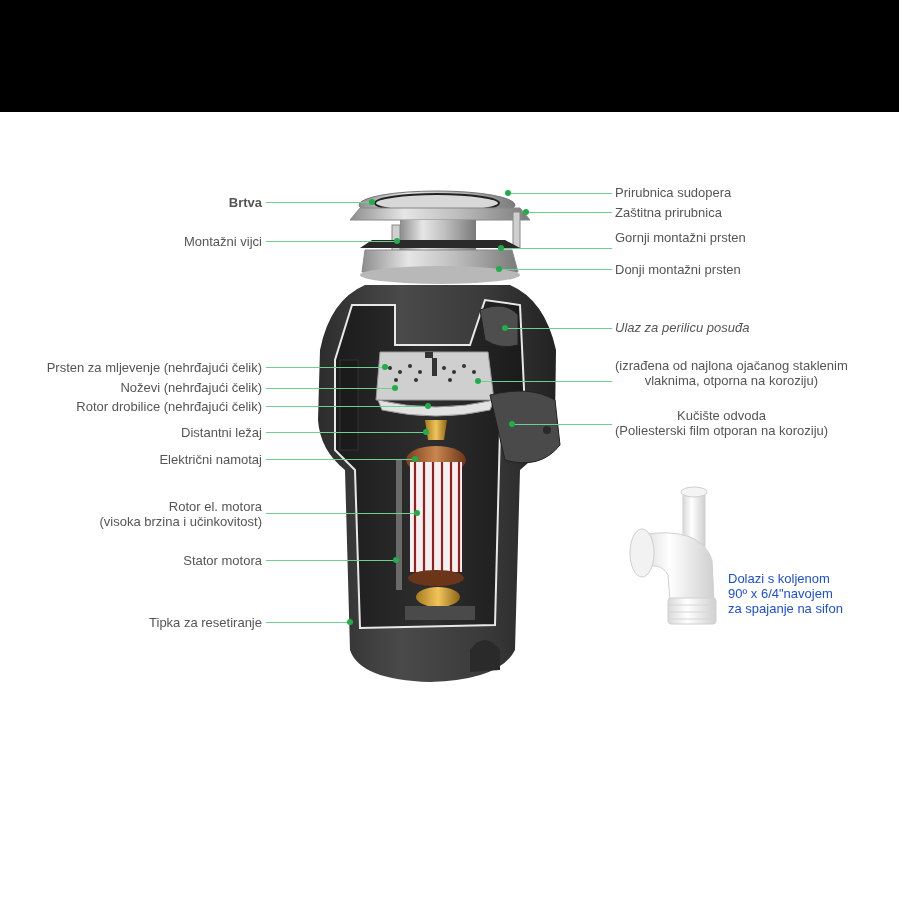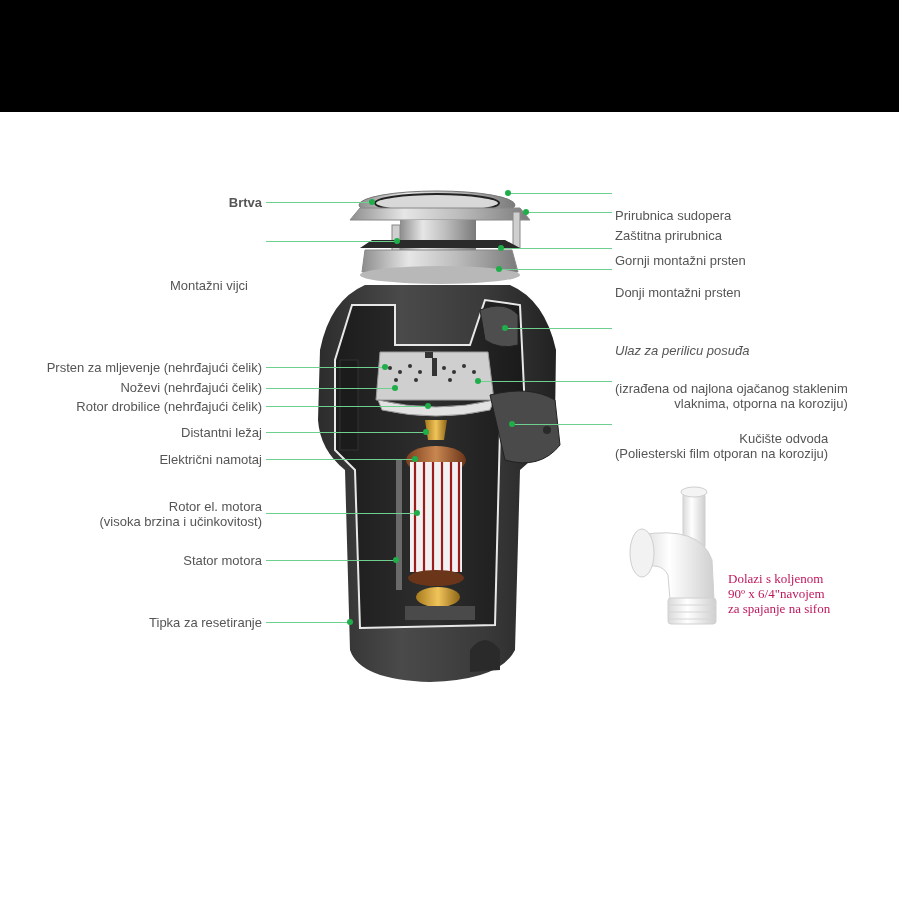--- a/index.html
+++ b/index.html
@@ -8,7 +8,7 @@
   .top-band { position: absolute; left: 0; top: 0; width: 899px; height: 112px; background: #000000; }
   .label { position: absolute; font-size: 13px; line-height: 15px; color: #555555; white-space: nowrap; }
   .label.left { text-align: right; }
-  .label.right { text-align: right; margin-top: 23px; }
+  .label.right { text-align: center; }
   .leader { position: absolute; height: 1px; background: #6fcf8f; }
   .dot { position: absolute; width: 6px; height: 6px; border-radius: 50%; background: #1fae4a; }
   svg.product { position: absolute; left: 0; top: 0; }

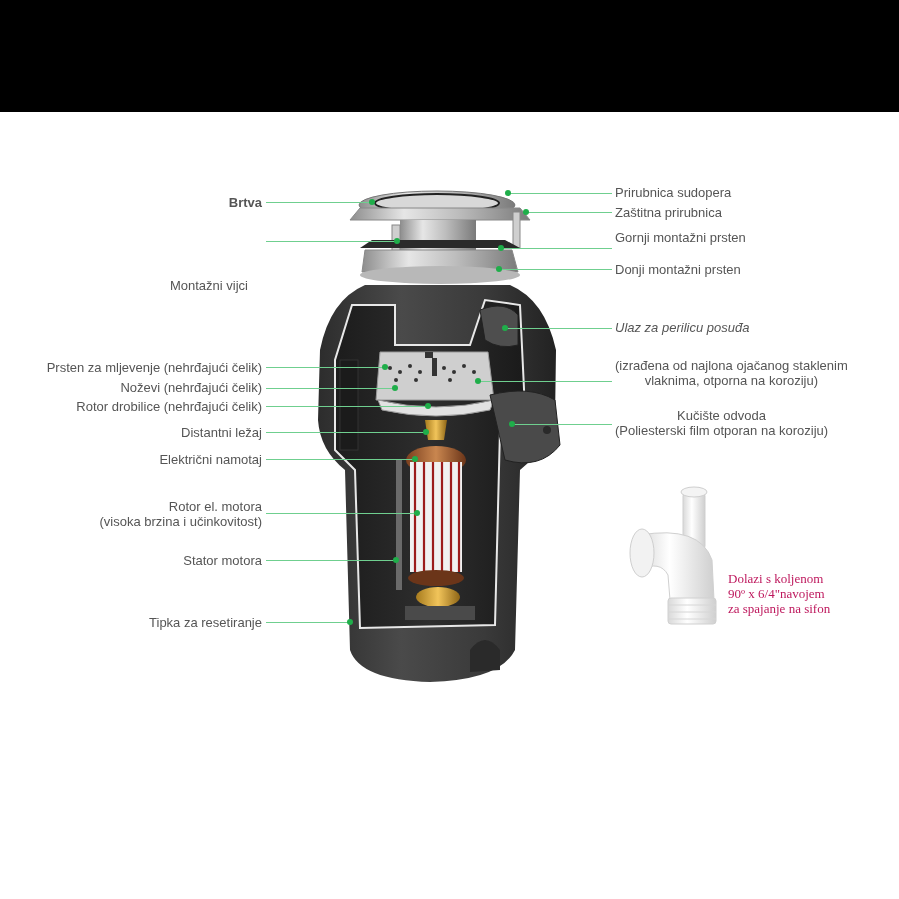--- a/index.html
+++ b/index.html
@@ -138,7 +138,7 @@
 <div class="leader" style="left:266px; top:202px; width:106px;"></div>
 <div class="dot" style="left:369px; top:199px;"></div>
 
-<div class="label left" style="right:651px; top:234px;margin-top:44px;">Montažni vijci</div>
+<div class="label left" style="right:637px; top:234px;">Montažni vijci</div>
 <div class="leader" style="left:266px; top:241px; width:131px;"></div>
 <div class="dot" style="left:394px; top:238px;"></div>
 

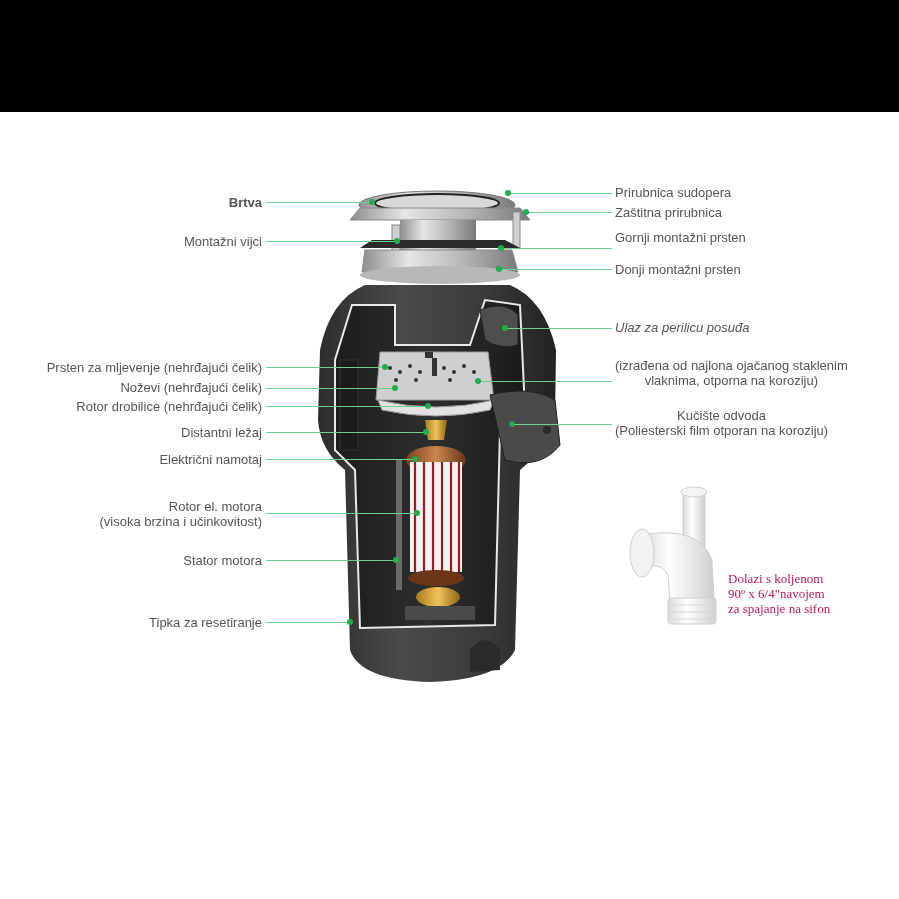--- a/index.html
+++ b/index.html
@@ -12,7 +12,7 @@
   .leader { position: absolute; height: 1px; background: #6fcf8f; }
   .dot { position: absolute; width: 6px; height: 6px; border-radius: 50%; background: #1fae4a; }
   svg.product { position: absolute; left: 0; top: 0; }
-  .caption { position: absolute; font-size: 13px; line-height: 15px; color: #be185d; white-space: nowrap; font-family: Liberation Serif, serif; }
+  .caption { position: absolute; font-size: 13px; line-height: 15px; color: #1d4ed8; white-space: nowrap; }
 </style>
 </head>
 <body>

